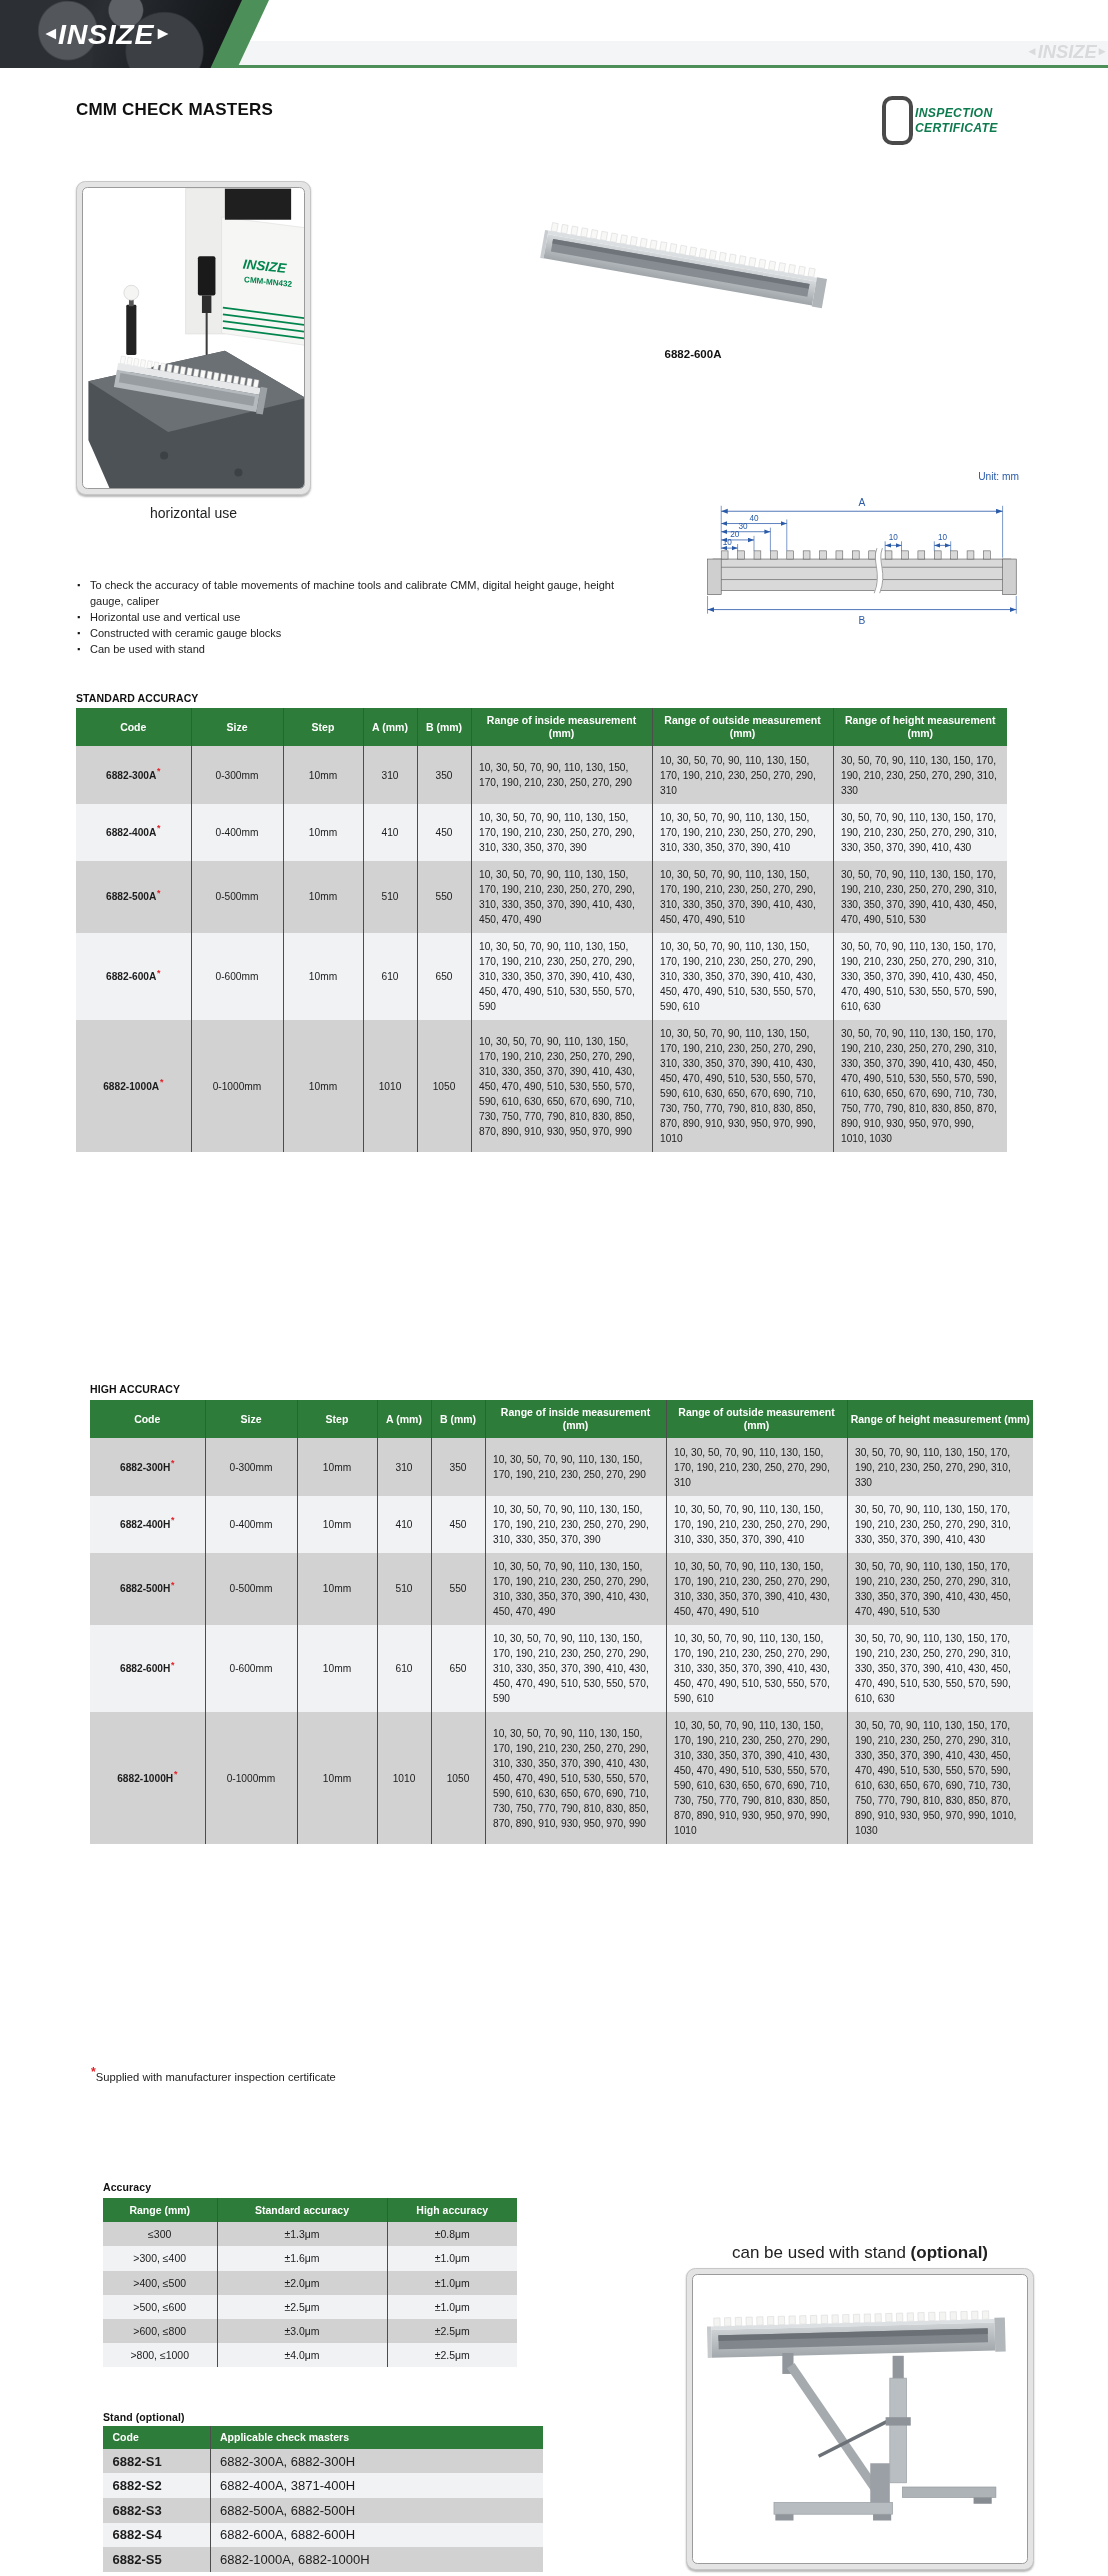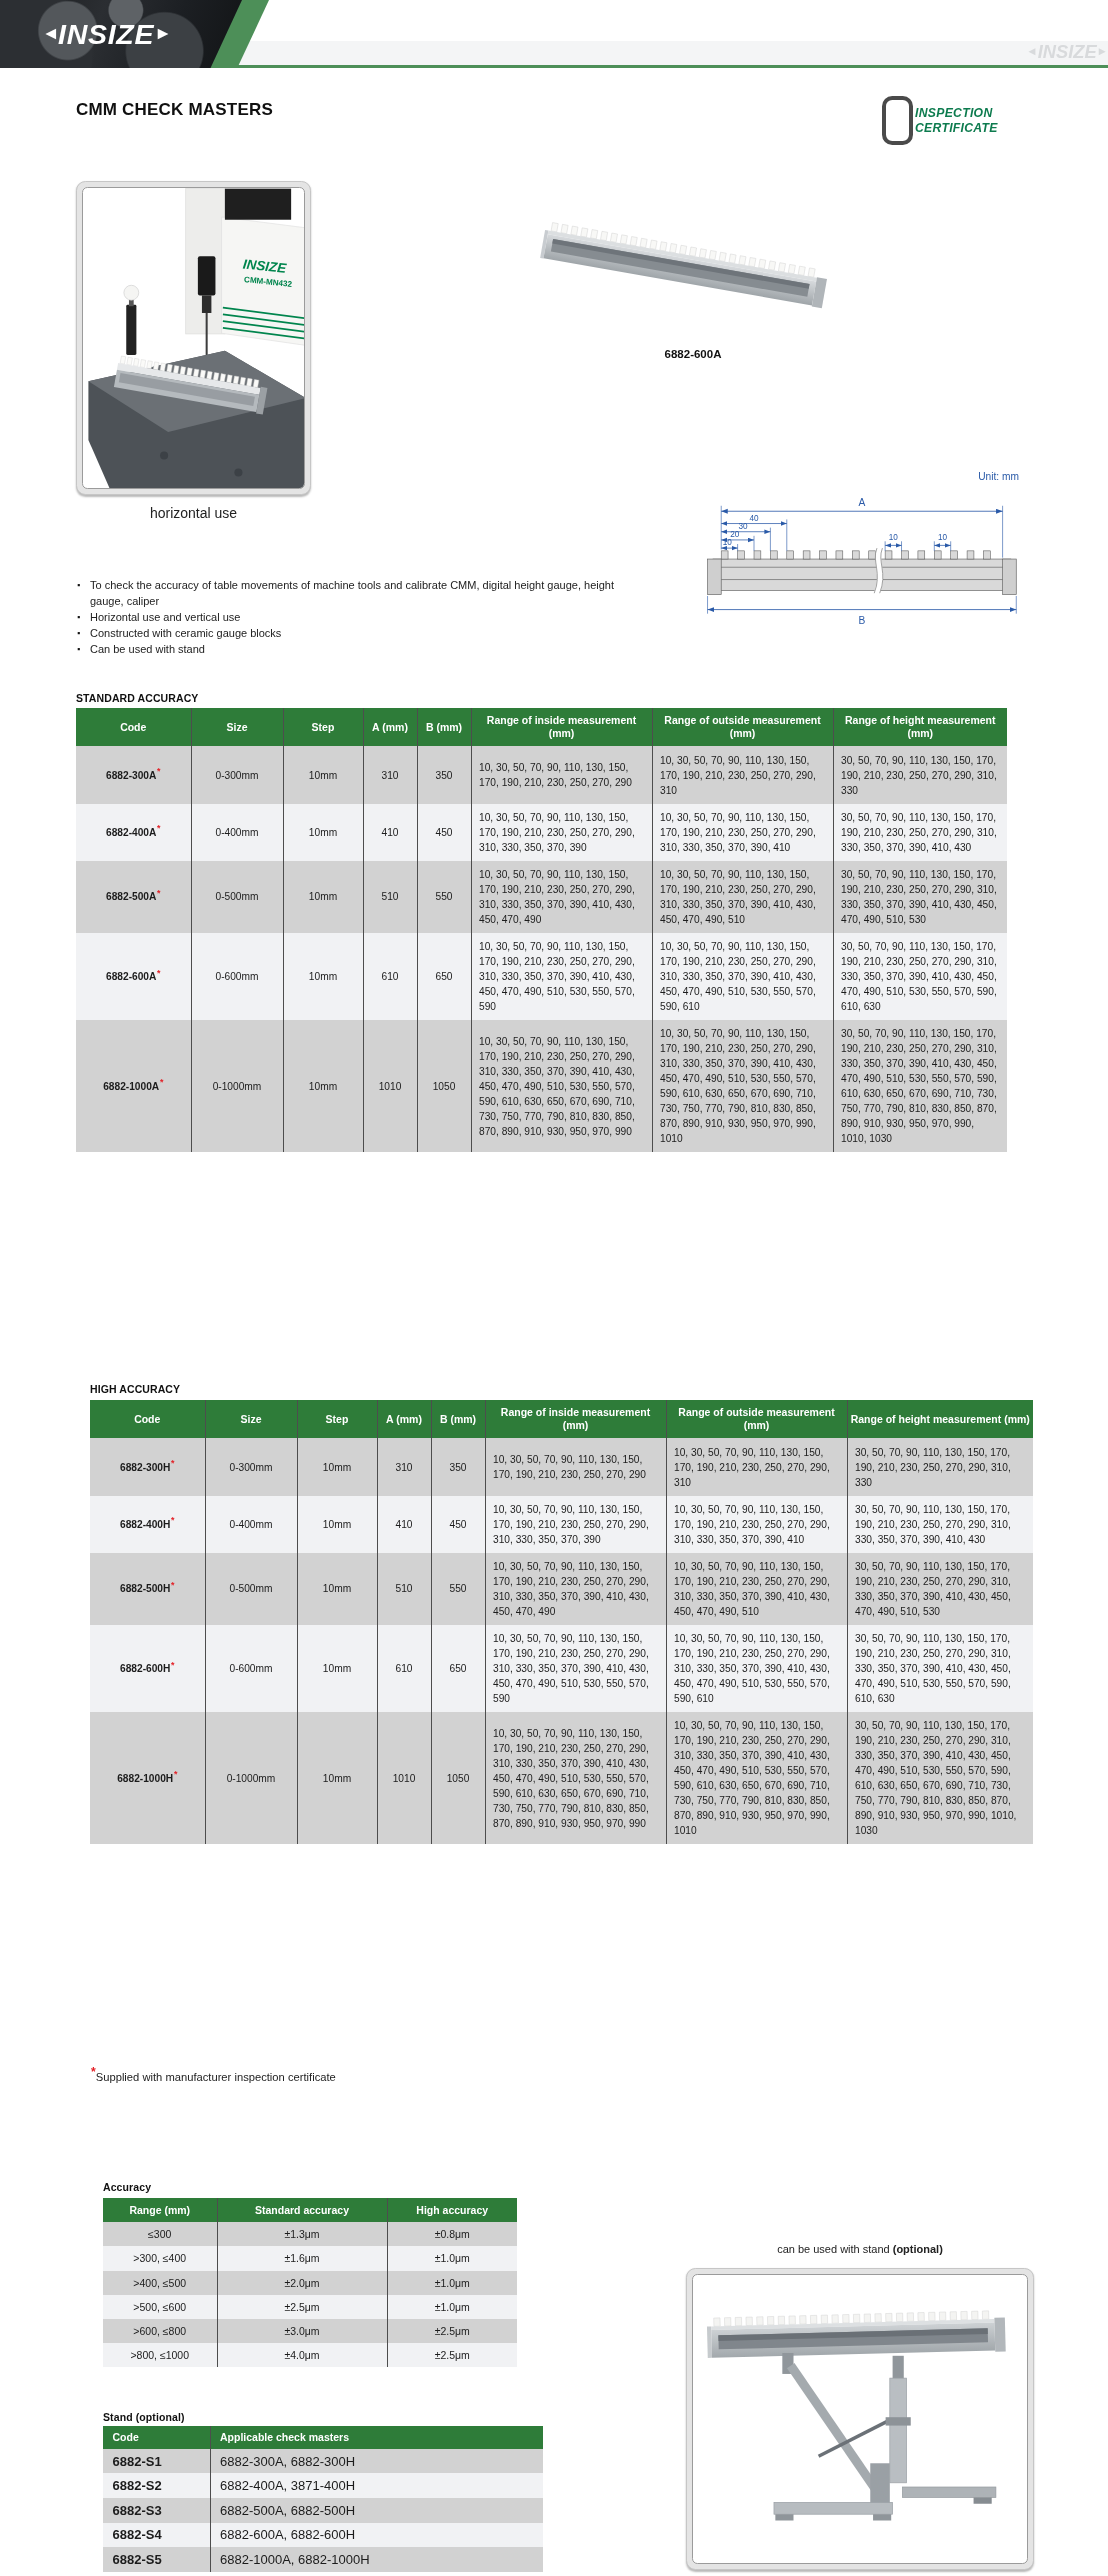--- a/index.html
+++ b/index.html
@@ -106,7 +106,7 @@
   .footnote{position:absolute;left:91px;top:2071px;font-size:11.2px;color:#222;}
   .footnote .fstar{color:var(--red);font-weight:bold;font-size:12.2px;vertical-align:super;line-height:0;}
 
-  .stand-caption{position:absolute;left:686px;top:2243px;width:348px;text-align:center;font-size:11px;color:#222;}
+  .stand-caption{position:absolute;left:686px;top:2243px;width:348px;text-align:center;font-size:17px;color:#222;}
 </style>
 </head>
 <body>

